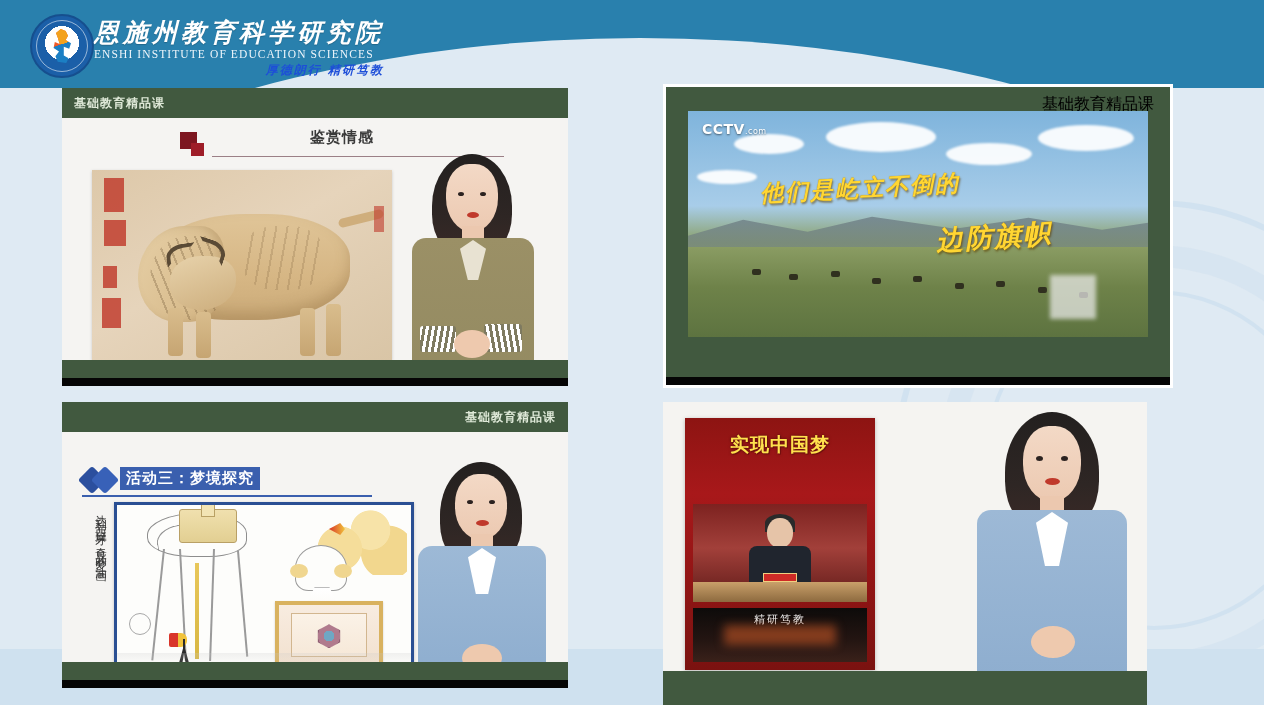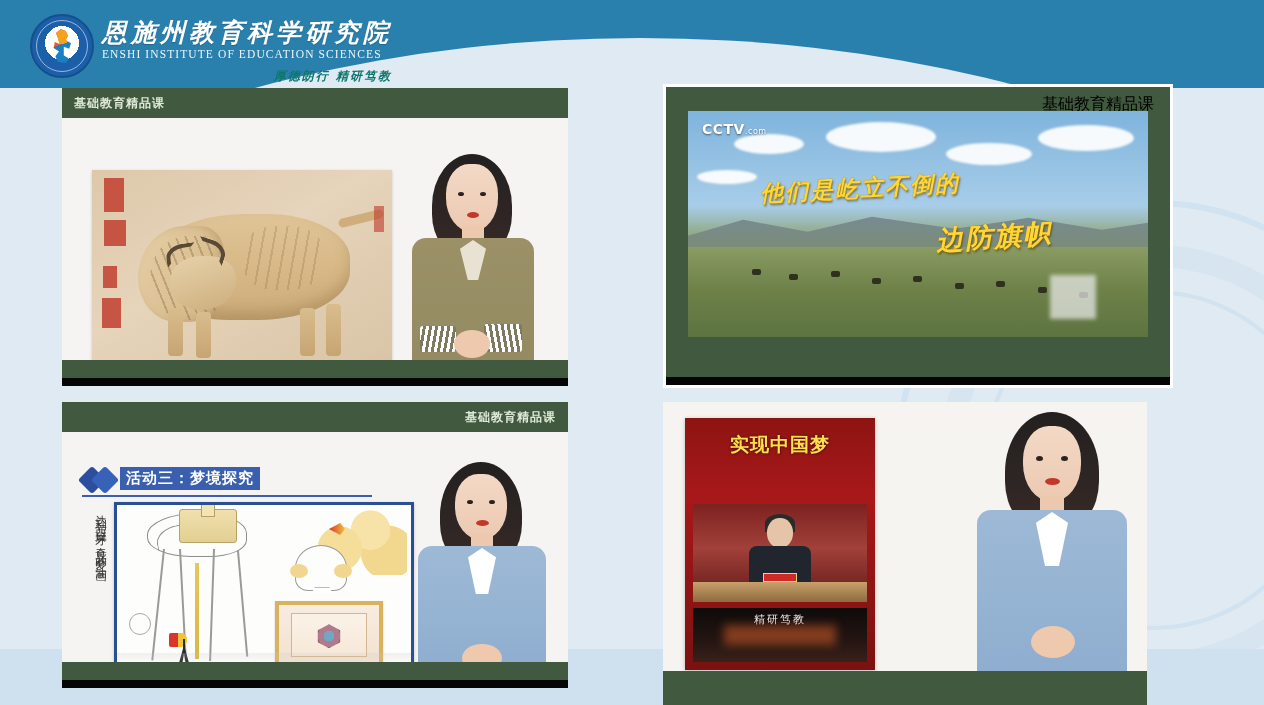--- a/index.html
+++ b/index.html
@@ -53,7 +53,7 @@
 
   .logo-wrap {
     position: absolute; left: 30px; top: 14px;
-    display: flex; align-items: flex-start; gap: 8px;
+    display: flex; align-items: flex-start; gap: 0;
   }
   .logo-seal {
     width: 64px; height: 64px; border-radius: 50%;

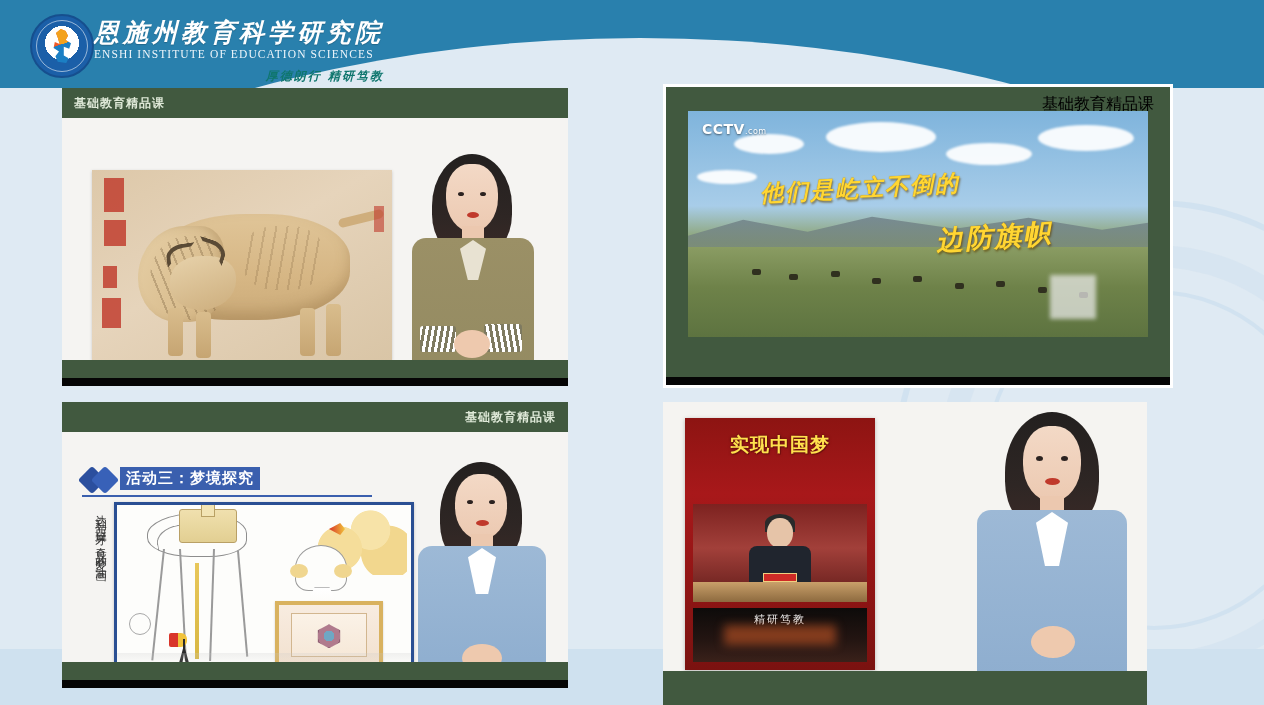--- a/index.html
+++ b/index.html
@@ -91,8 +91,8 @@
   }
   .org-motto {
     font-family: "DejaVu Serif", serif;
-    color: #0f766e; font-size: 12px; letter-spacing: 2px;
-    text-align: right; margin-top: 8px; font-weight: 700; font-style: italic;
+    color: #1d4ed8; font-size: 12px; letter-spacing: 2px;
+    text-align: right; margin-top: 2px; font-weight: 700; font-style: italic;
     white-space: nowrap;
   }
   .header-title {

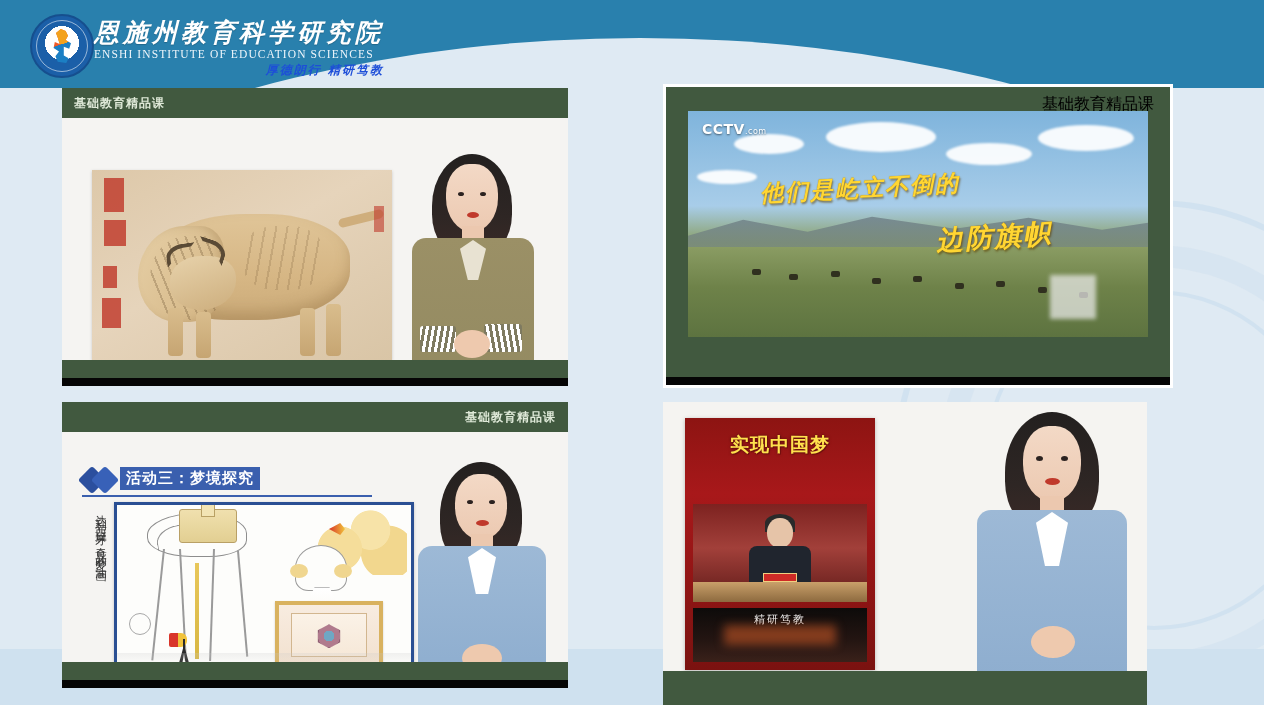--- a/index.html
+++ b/index.html
@@ -512,6 +512,12 @@
     </div>
     <div class="panel-body">
       <div class="slide">
+        <div class="slide-head">
+          <span class="sq-dark"></span>
+          <span class="sq-dark2"></span>
+          <span class="h-txt">鉴赏情感</span>
+          <span class="h-rule"></span>
+        </div>
 
         <div class="ox-art">
           <div class="ox-tail"></div>

